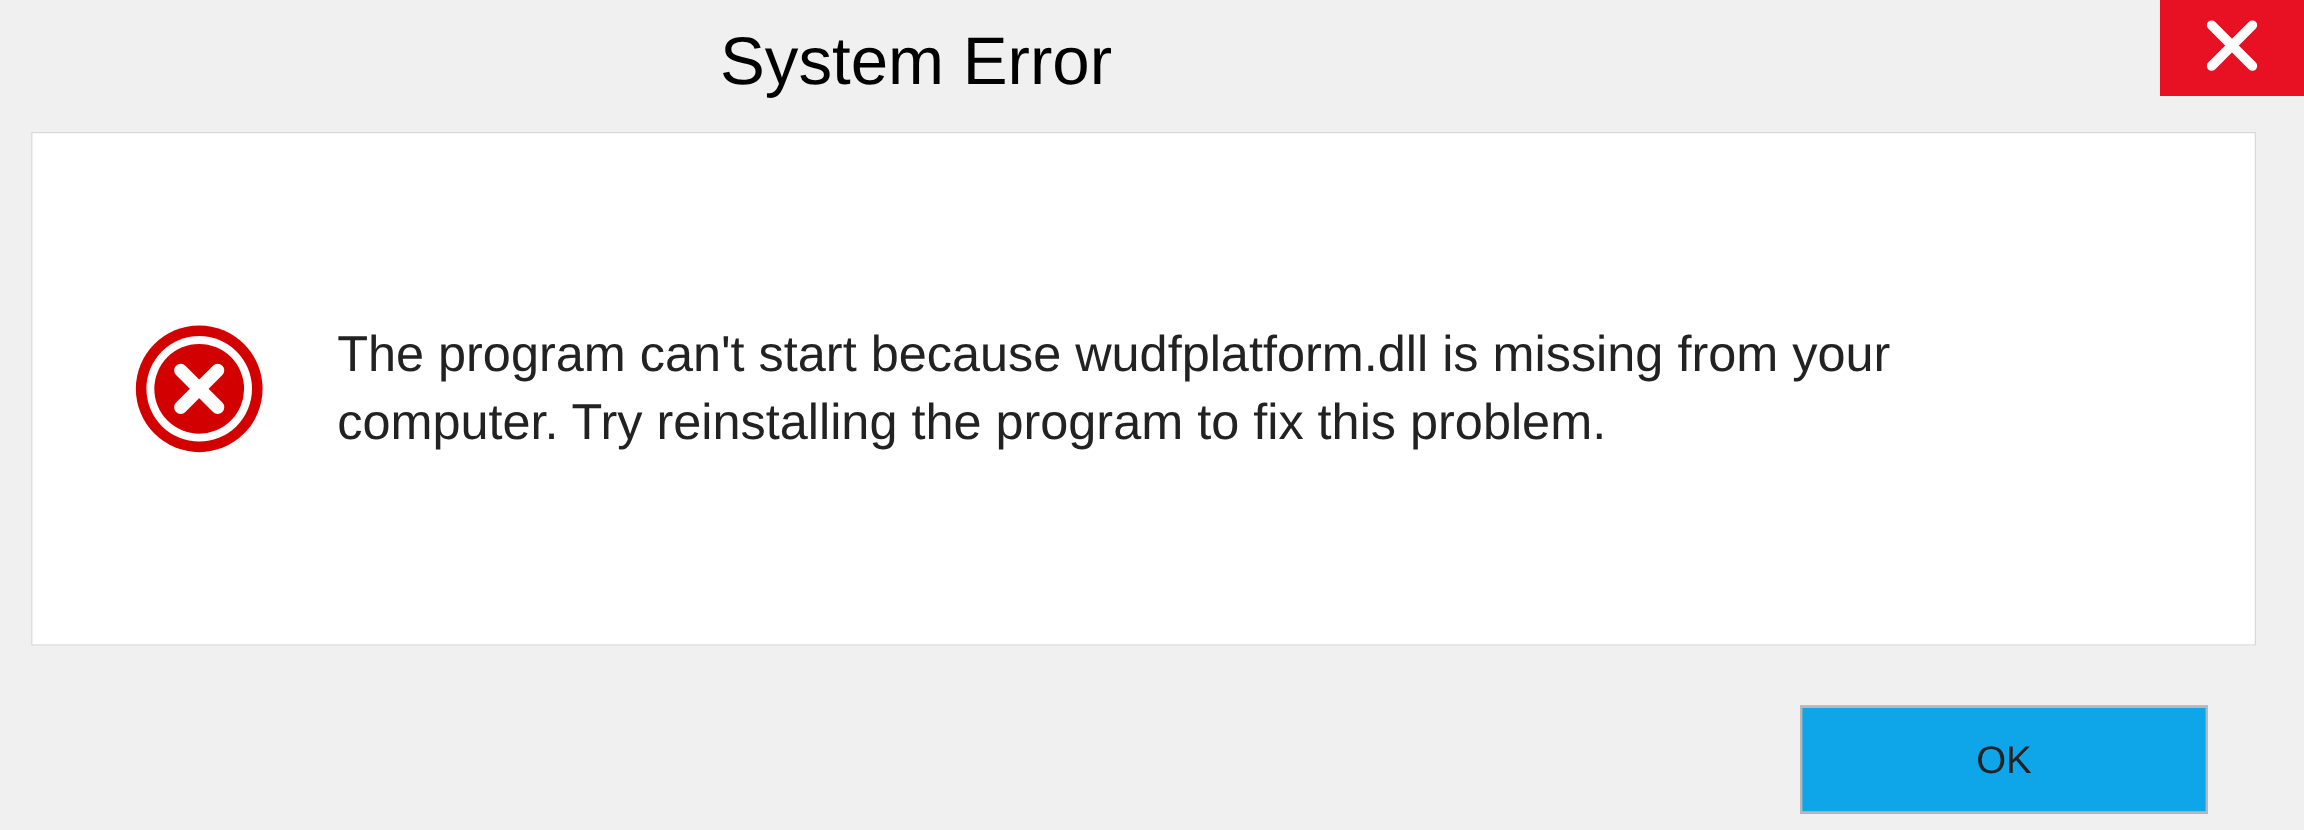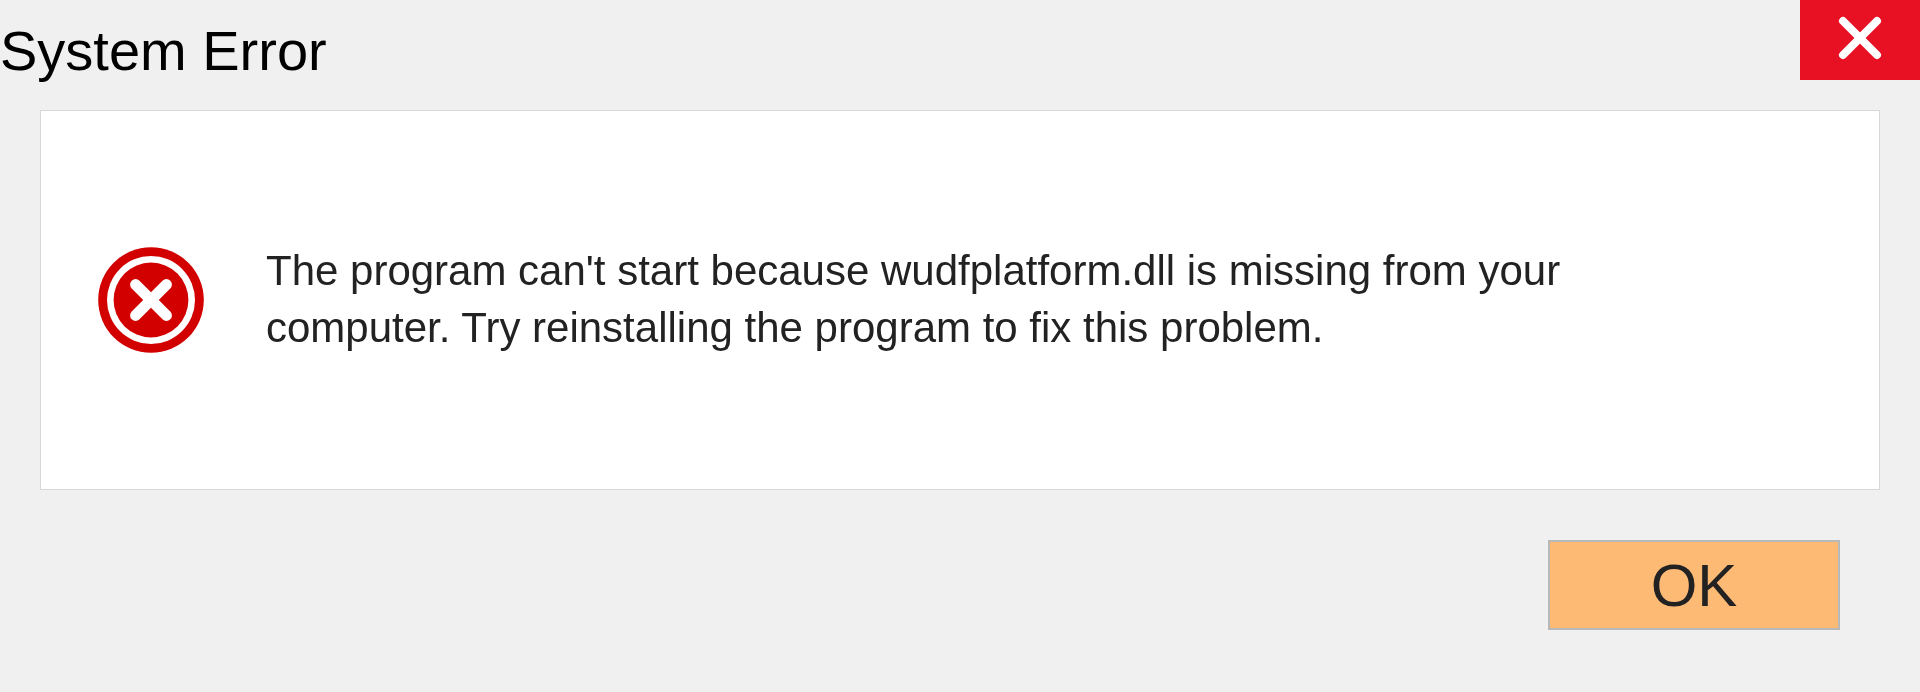--- a/index.html
+++ b/index.html
@@ -20,6 +20,7 @@
       display: flex;
       align-items: center;
       position: relative;
+      padding-left: 600px;
     }
     .title {
       font-size: 56px;

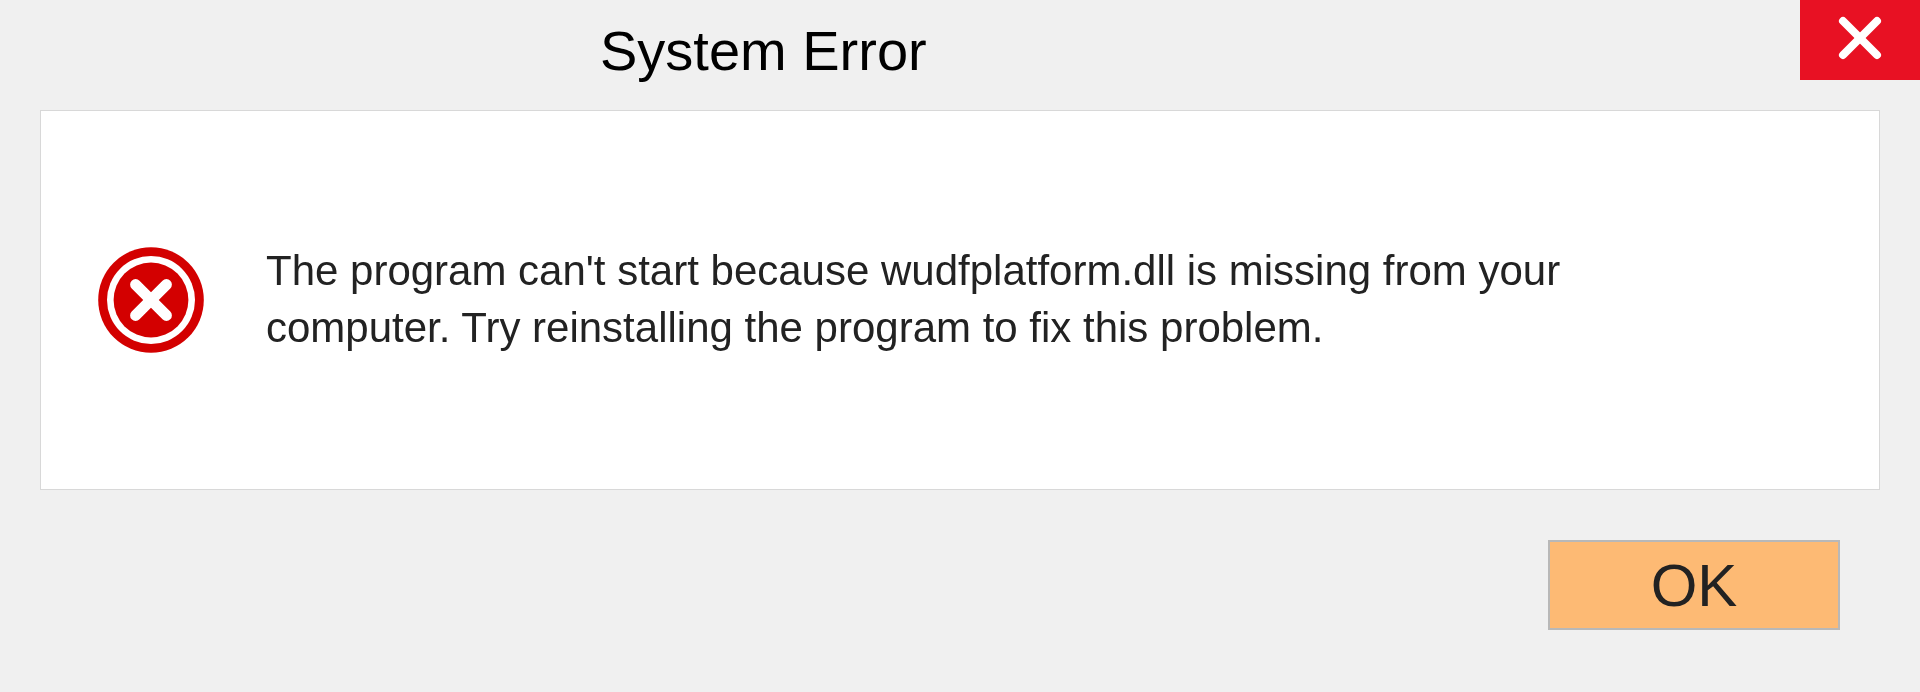--- a/index.html
+++ b/index.html
@@ -44,13 +44,13 @@
       height: 50px;
     }
     .content-box {
-      margin: 10px 40px 0 40px;
+      margin: 10px 40px 0 26px;
       background: #fff;
       border: 1px solid #d8d8d8;
-      height: 380px;
+      height: 428px;
       display: flex;
       align-items: center;
-      padding: 0 55px;
+      padding: 0 84px;
     }
     .error-icon {
       width: 110px;

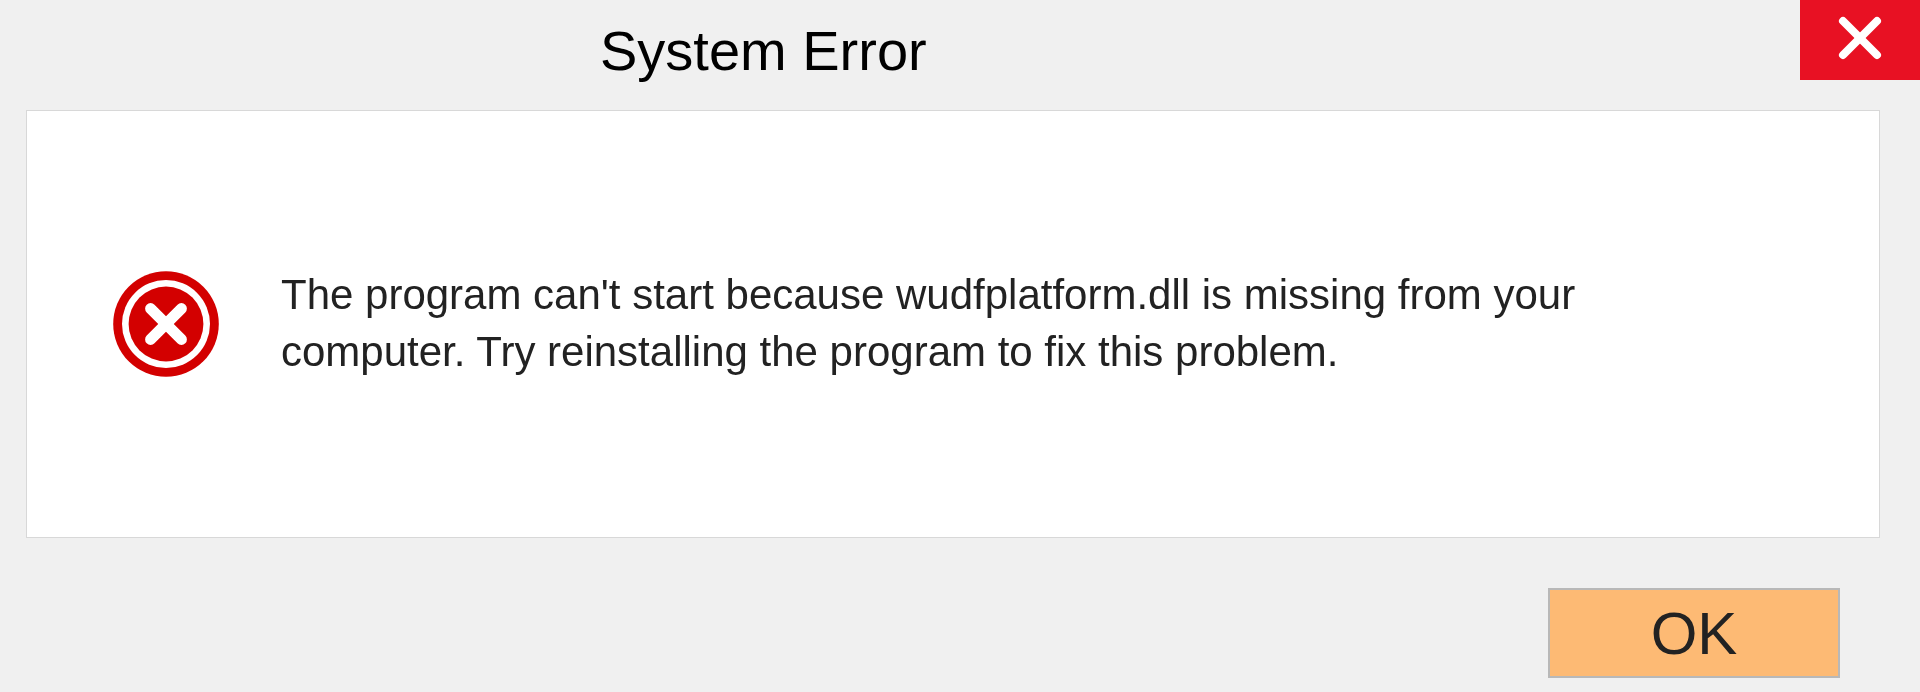--- a/index.html
+++ b/index.html
@@ -89,11 +89,11 @@
       font-family: Arial, sans-serif;
     }
     .ok-btn {
-      width: 292px;
+      width: 340px;
       height: 90px;
-      background: #fdba74;
+      background: #0ea5e9;
       border: 2px solid #b8b8b8;
-      font-size: 60px;
+      font-size: 32px;
       font-weight: 400;
       color: #222;
       display: flex;

